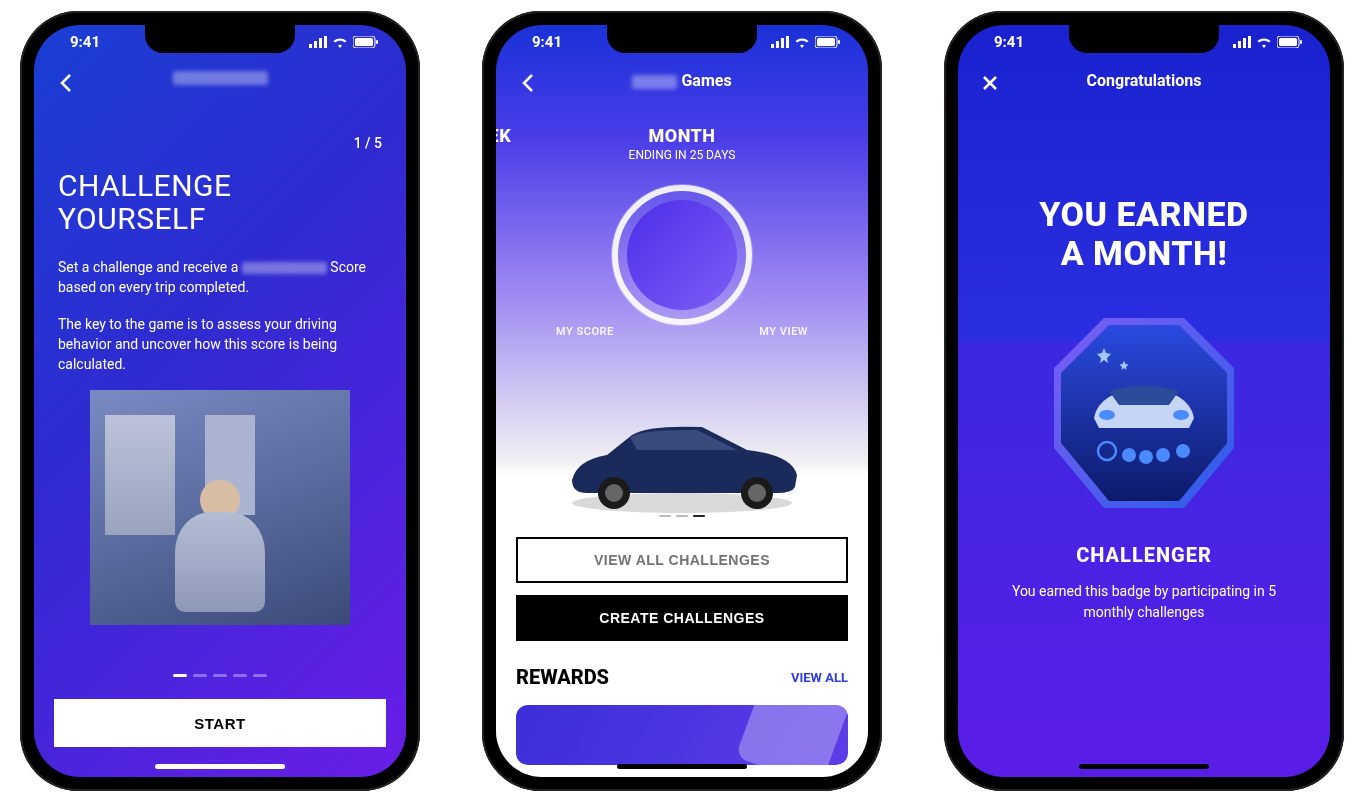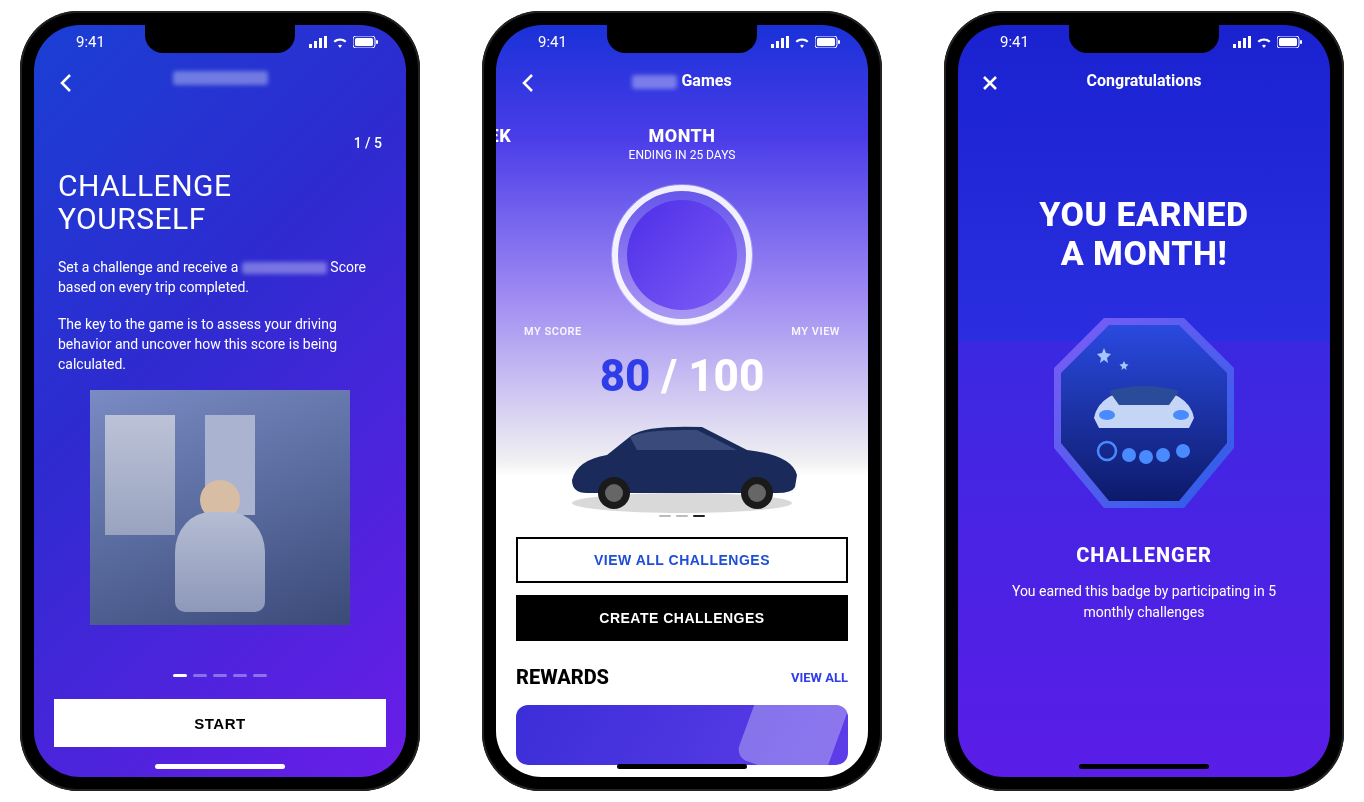--- a/index.html
+++ b/index.html
@@ -45,13 +45,13 @@
   .status-bar {
     position: absolute;
     top: 8px;
-    left: 14px;
+    left: 8px;
     right: 0;
     display: flex;
     justify-content: space-between;
     padding: 0 28px;
     font-size: 15px;
-    font-weight: 400;
+    font-weight: 700;
     z-index: 40;
     gap: 18px;
   }

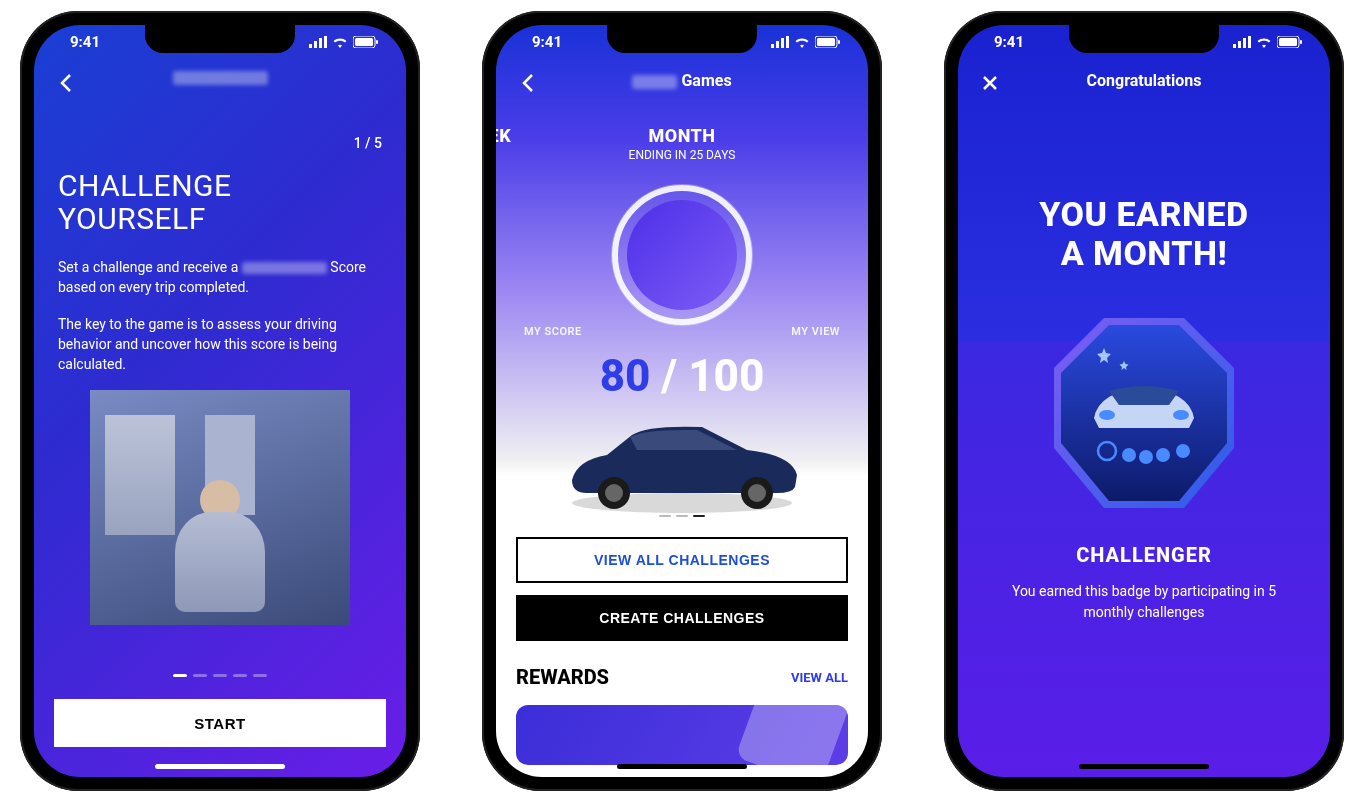--- a/index.html
+++ b/index.html
@@ -175,7 +175,7 @@
   .score-labels {
     position:absolute; top:300px; left:0; right:0;
     display:flex; justify-content:space-between;
-    padding: 0 28px;
+    padding: 0 60px;
     font-size:11px; font-weight:600; letter-spacing:0.5px;
     color: rgba(255,255,255,0.9);
   }

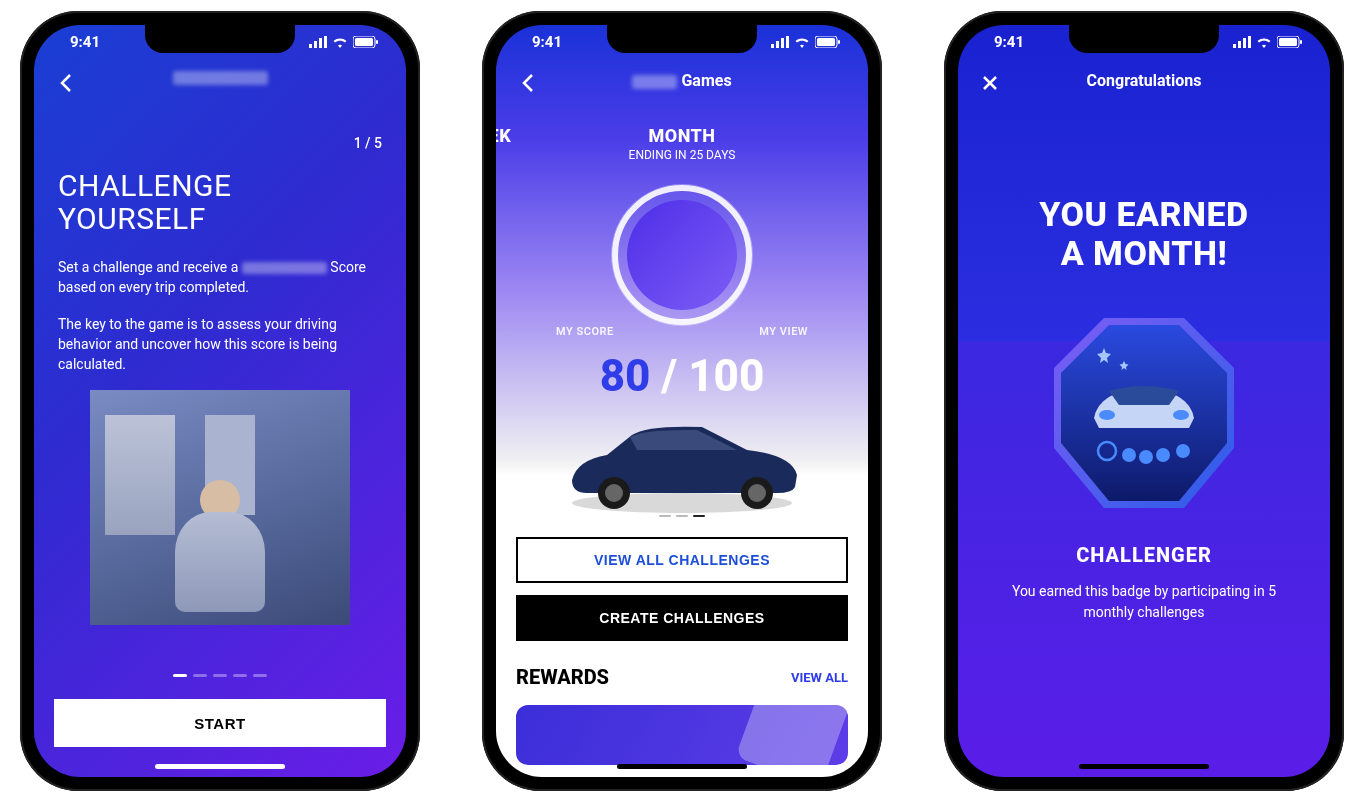--- a/index.html
+++ b/index.html
@@ -347,9 +347,6 @@
     <div class="score-labels">
       <span>MY SCORE</span>
       <span>MY VIEW</span>
-    </div>
-    <div class="score-row">
-      <span class="score">80</span><span class="goal"> / </span><span class="goal">100</span>
     </div>
     <div class="car">
       <svg viewBox="0 0 260 100">

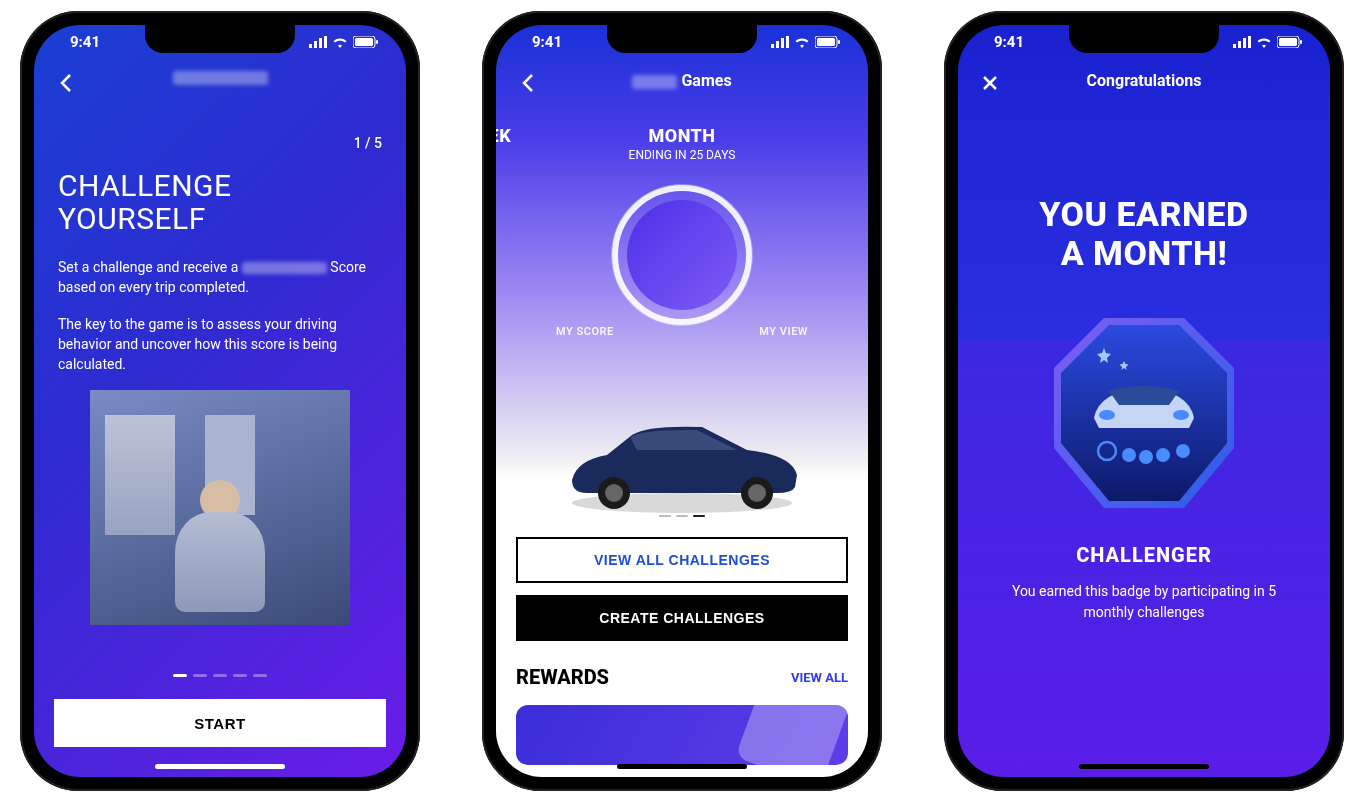--- a/index.html
+++ b/index.html
@@ -203,7 +203,7 @@
     display:flex;align-items:center;justify-content:center;
     letter-spacing:0.5px;
   }
-  .s2-btn.outline { top:512px; background:#fff;color:#1d4ed8;border:2px solid #000;}
+  .s2-btn.outline { top:512px; background:#fff;color:#737373;border:2px solid #000;}
   .s2-btn.solid { top:570px; background:#000;color:#fff;border:none;}
   .rewards-row {
     position:absolute; top:640px; left:20px; right:20px;

